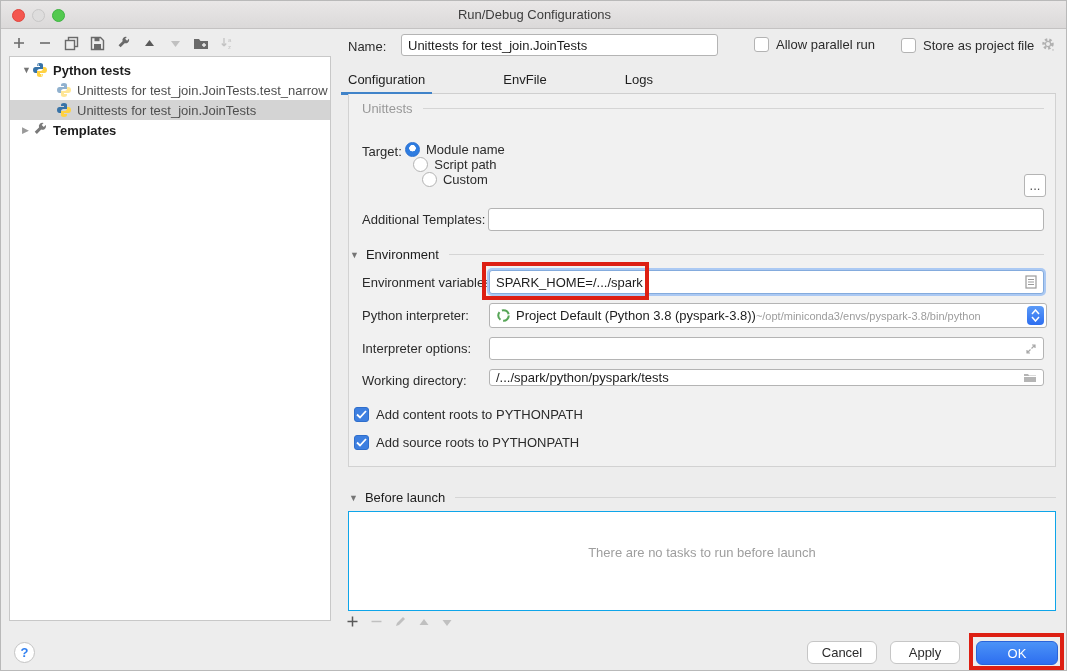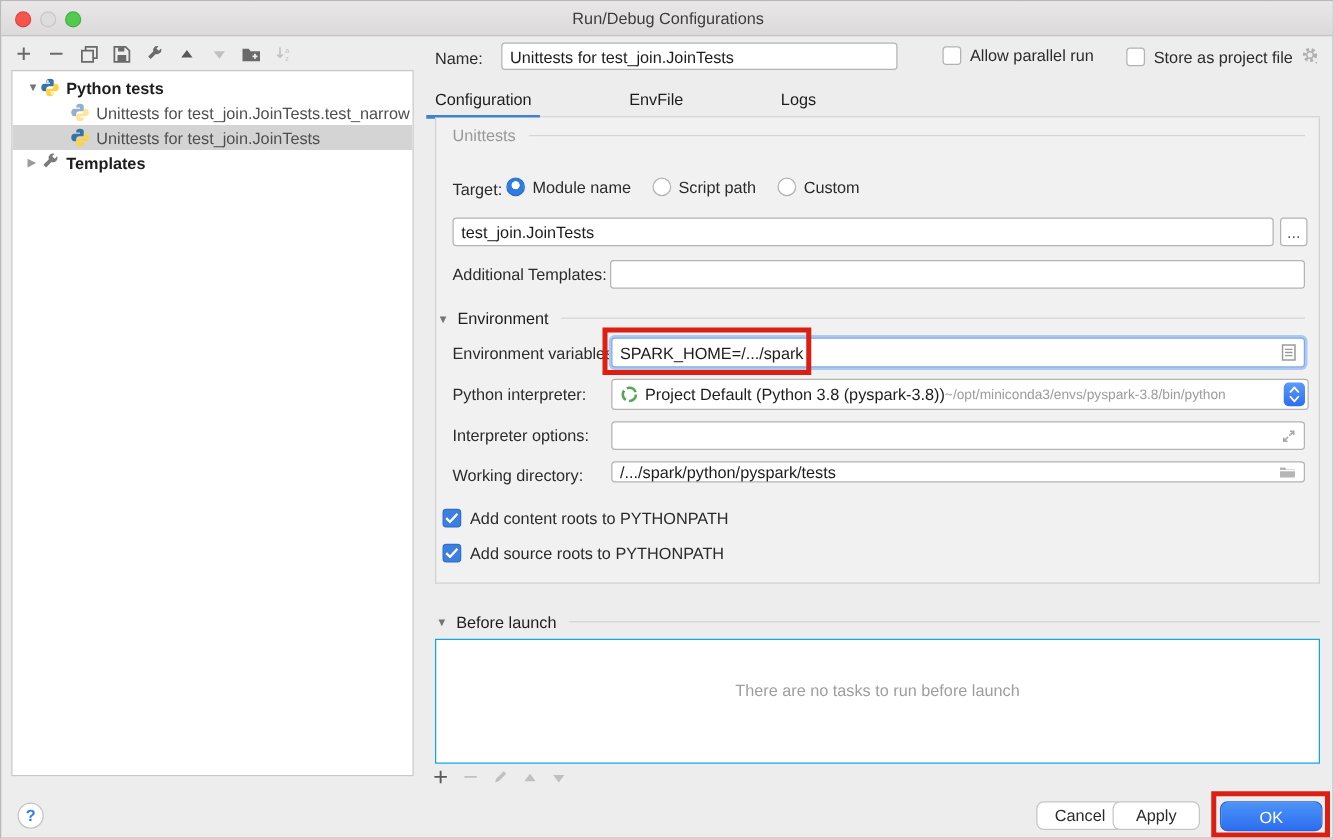--- a/index.html
+++ b/index.html
@@ -219,7 +219,7 @@
     </div>
 
     <span class="flabel" style="left:13px; top:50px;">Target:</span>
-    <div style="position:absolute; left:56px; top:48px; display:flex; align-items:center;">
+    <div style="position:absolute; left:56px; top:48px; display:flex; align-items:center;flex-direction:column;">
       <span class="radio-item">
         <span class="radio on"></span>
         <span>Module name</span>

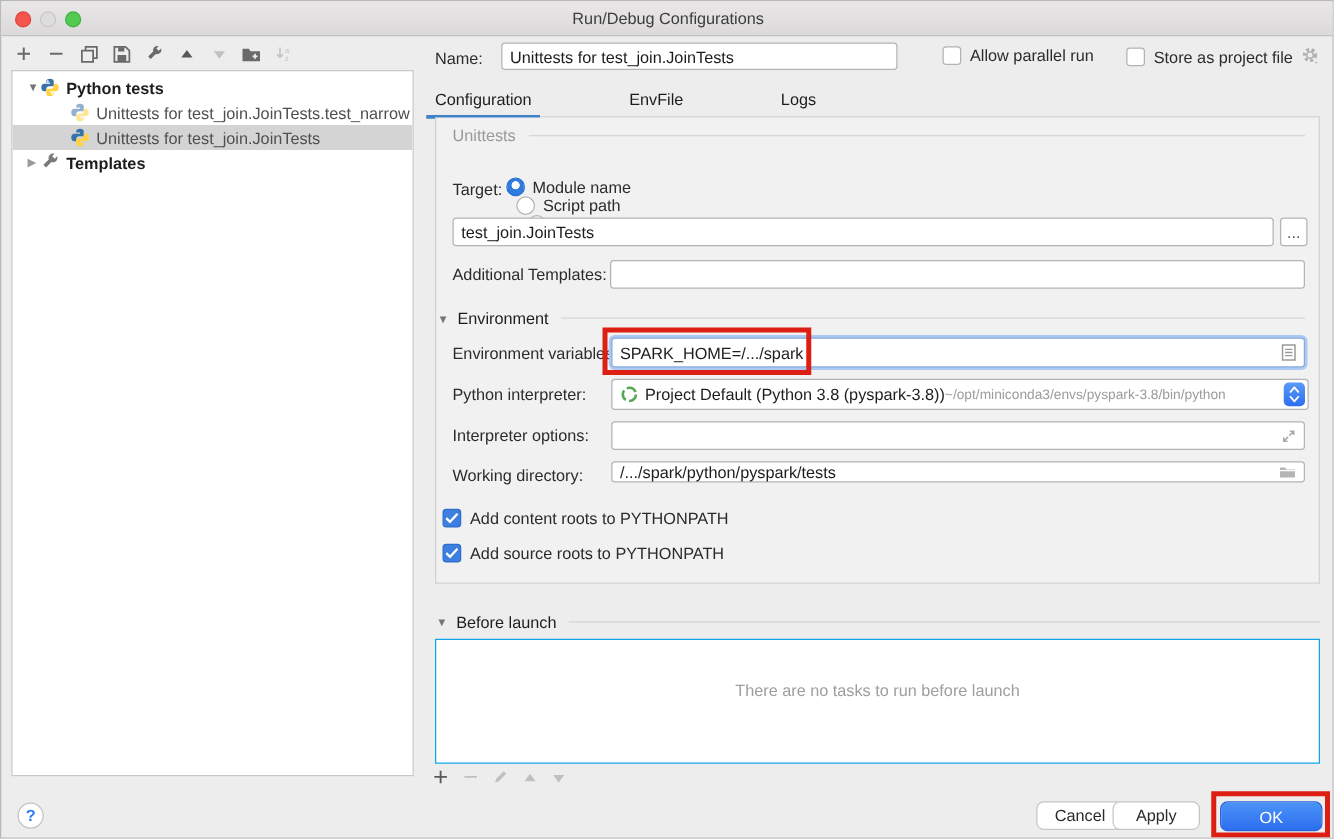--- a/index.html
+++ b/index.html
@@ -234,9 +234,6 @@
       </span>
     </div>
 
-    <div class="field" style="left:13px; top:80px; width:657px; height:23px;">
-      <span>test_join.JoinTests</span>
-    </div>
     <div class="field" style="left:675px; top:80px; width:22px; height:23px; justify-content:center; color:#555;">
       <span>...</span>
     </div>

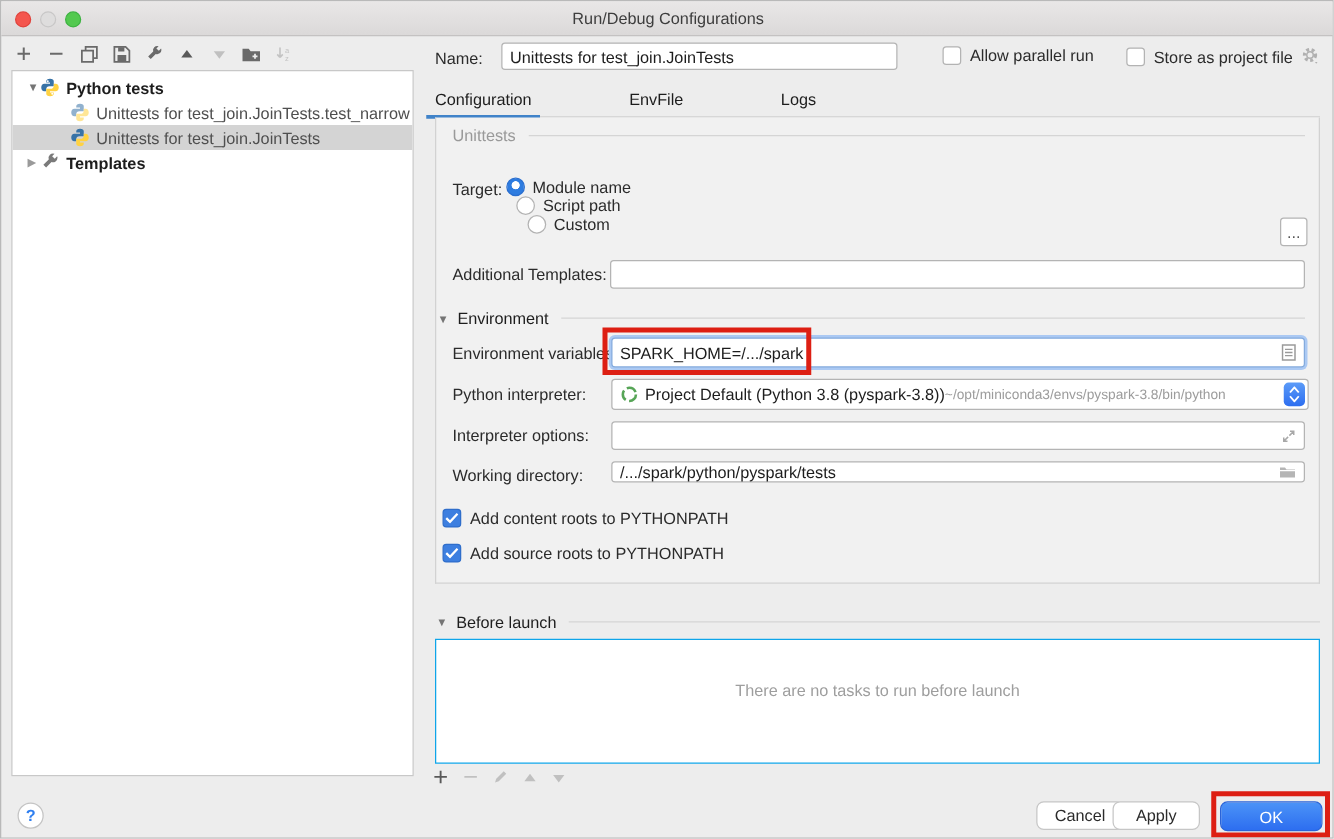--- a/index.html
+++ b/index.html
@@ -74,7 +74,7 @@
   
   .btn { position:absolute; height:23px; border-radius:6px; background:#fff; border:1px solid #c6c6c6;
     display:flex; align-items:center; justify-content:center; color:#2b2b2b; }
-  #btn-cancel { left:806px; top:640px; width:70px;margin-left:22px; }
+  #btn-cancel { left:806px; top:640px; width:70px; }
   #btn-apply  { left:889px; top:640px; width:70px; }
   #btn-ok { left:975px; top:640px; width:82px; height:24px; border-radius:6px;
     background:linear-gradient(#4b93f7,#2d6ef0); border:1px solid #2a64d9; color:#fff; }

